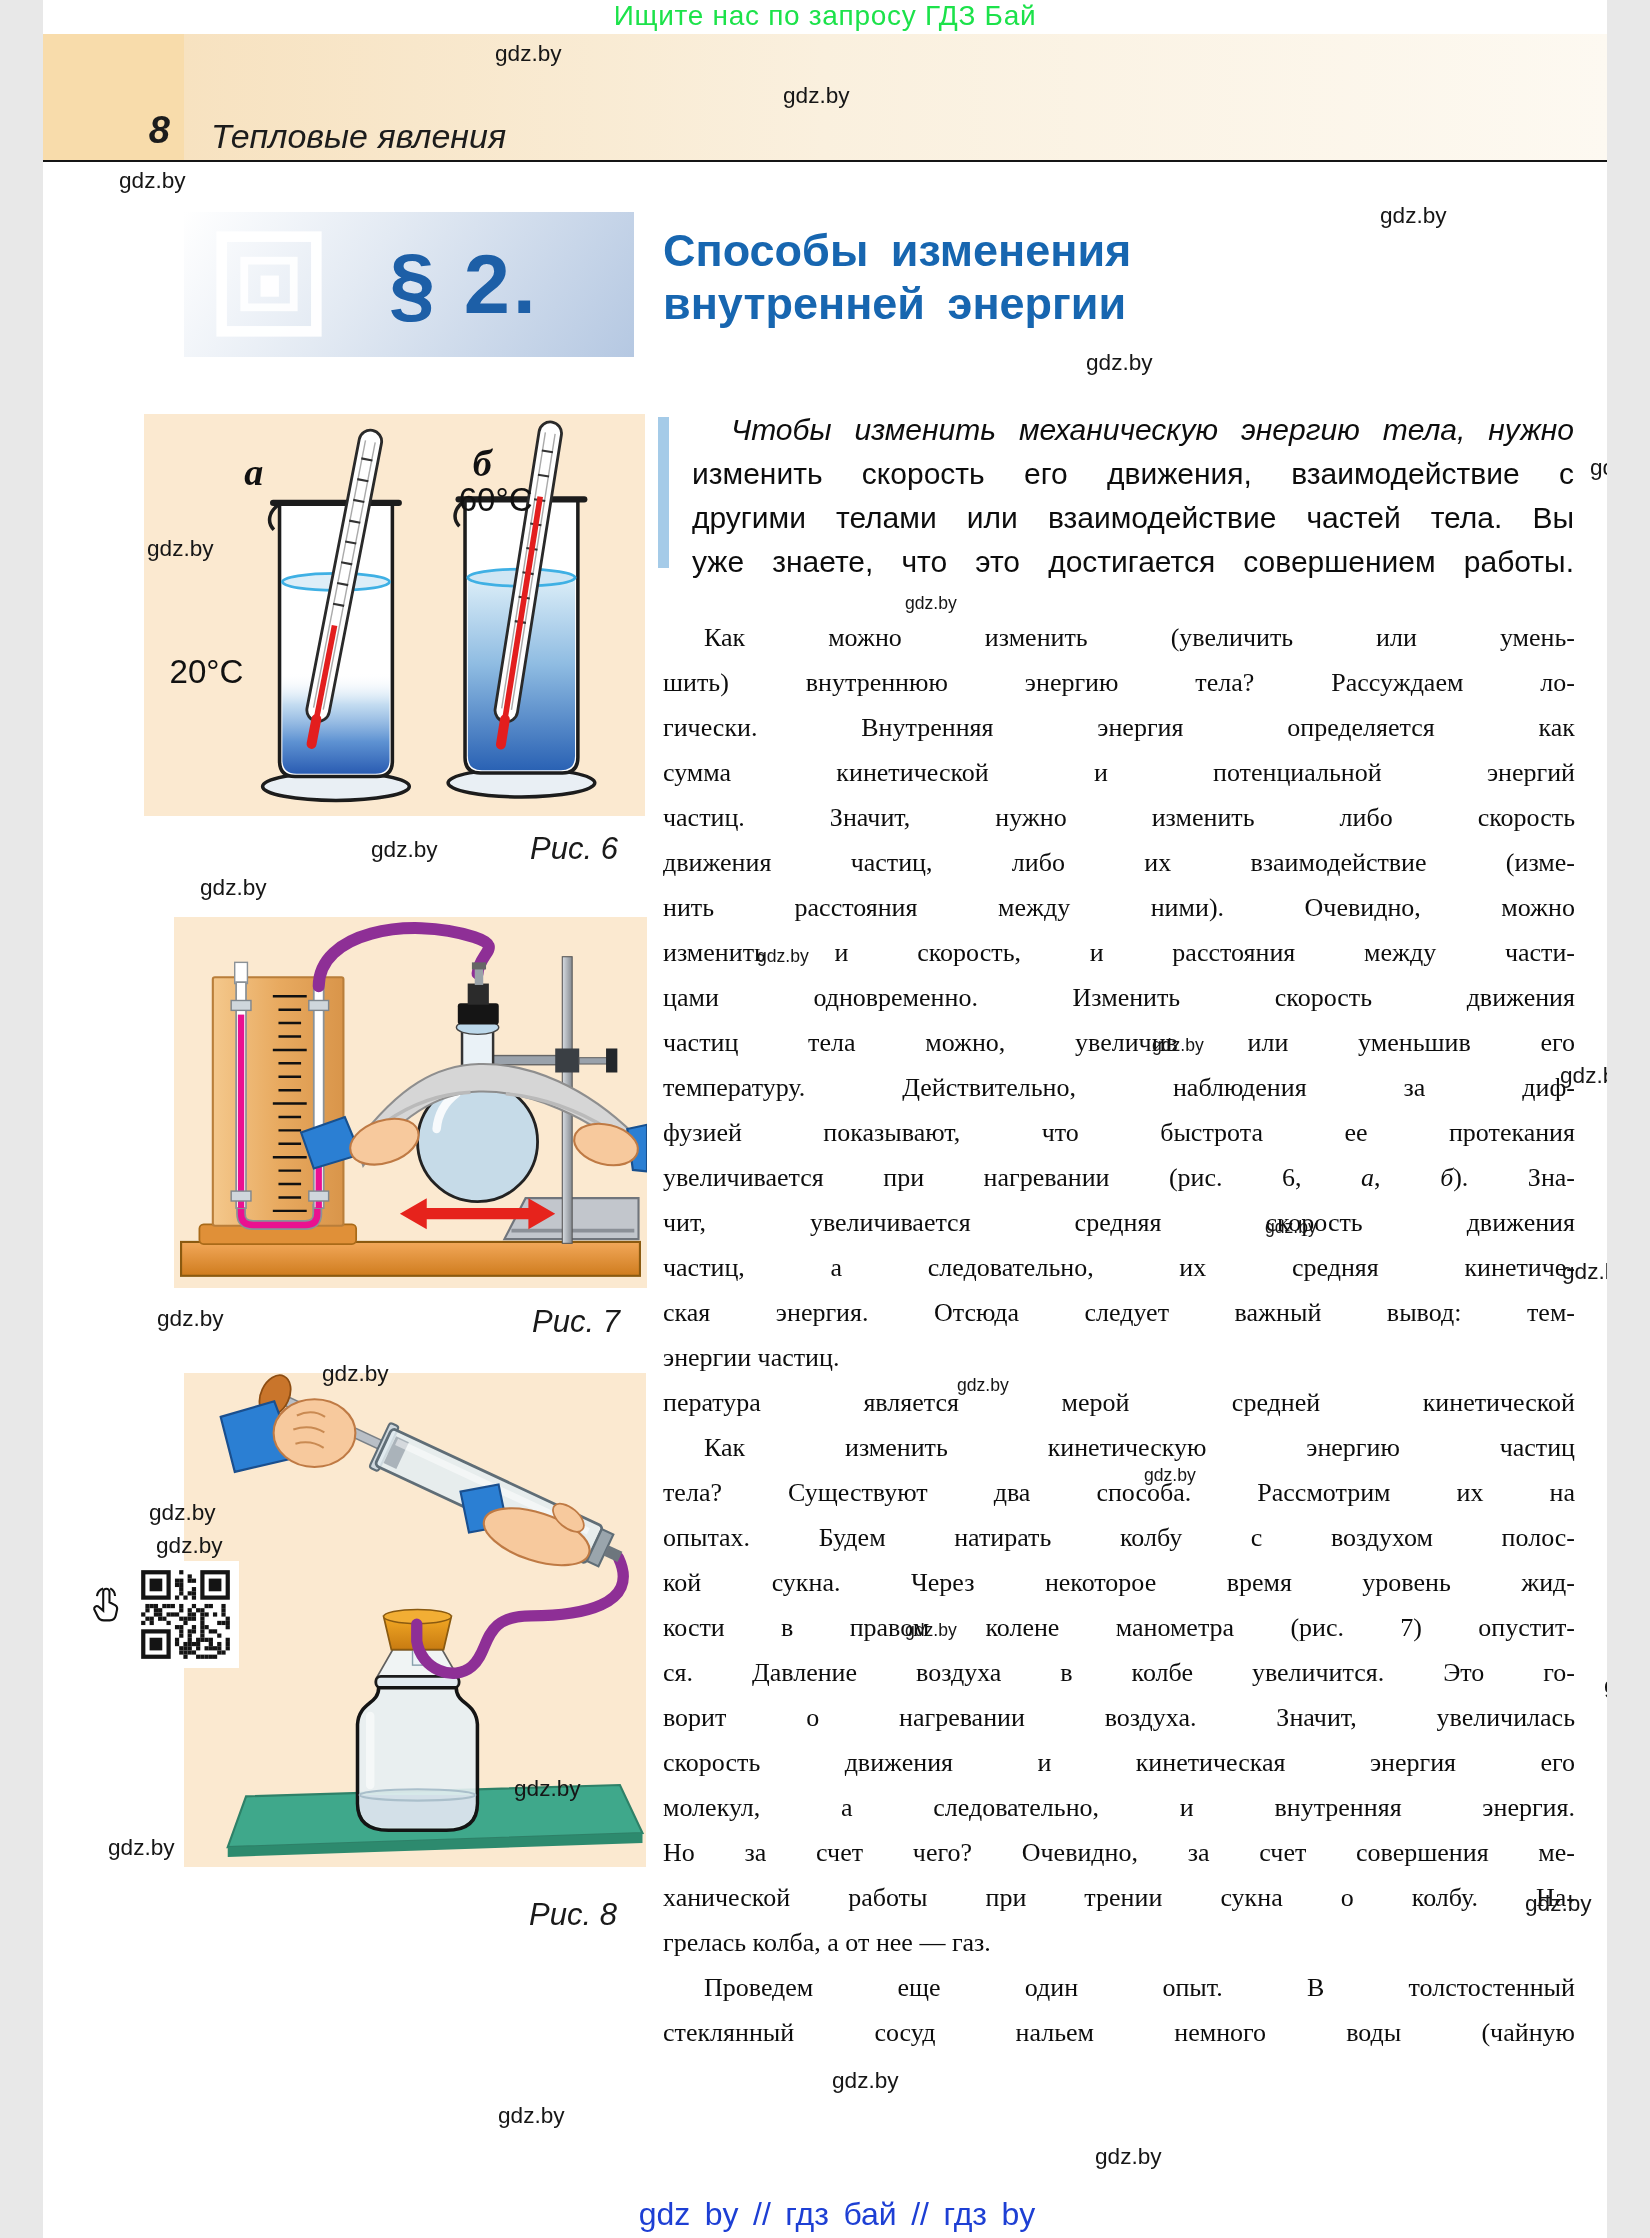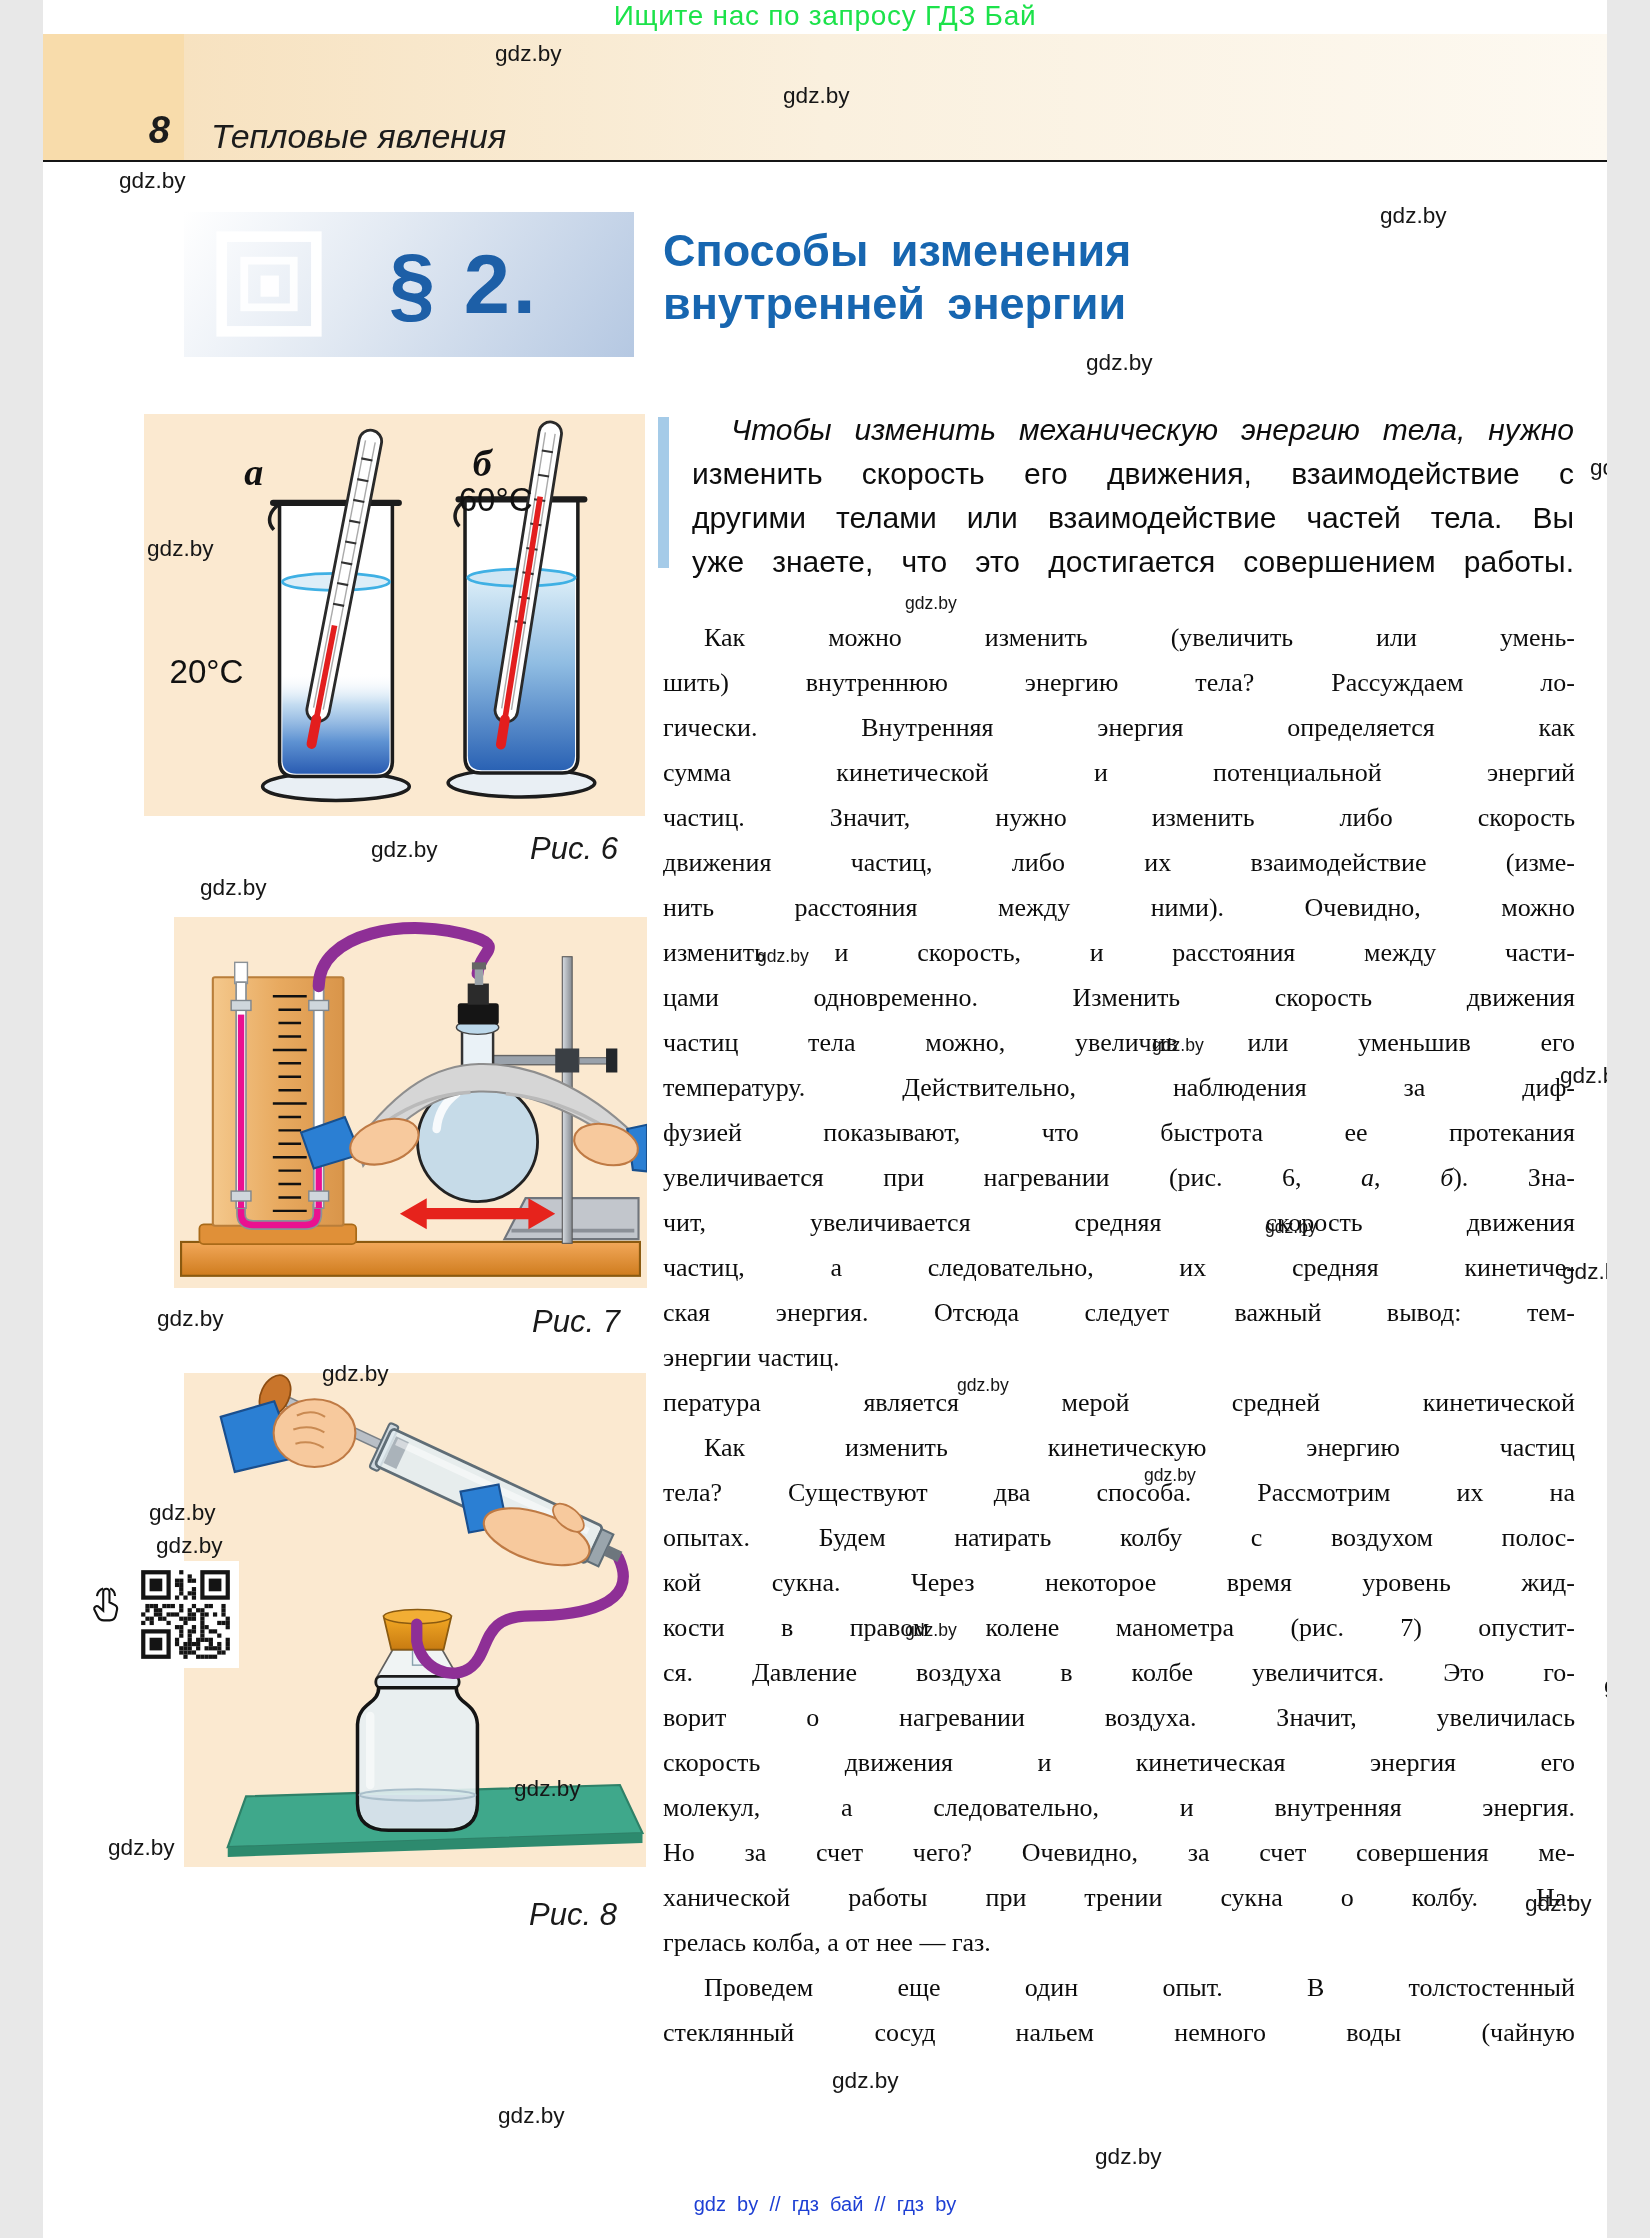--- a/index.html
+++ b/index.html
@@ -70,8 +70,8 @@
   .tap { position:absolute; left:47px; top:1584px; z-index:6; }
 
   
-  .footer { position:absolute; bottom:23px; left:0; width:100%; text-align:center;
-            font-size:20px; color:#1d3fd4; word-spacing:5.6px; }
+  .footer { position:absolute; bottom:6px; left:0; width:100%; text-align:center;
+            font-size:32px; color:#1d3fd4; word-spacing:5.6px;padding-left:12px; }
 </style>
 </head>
 <body>

